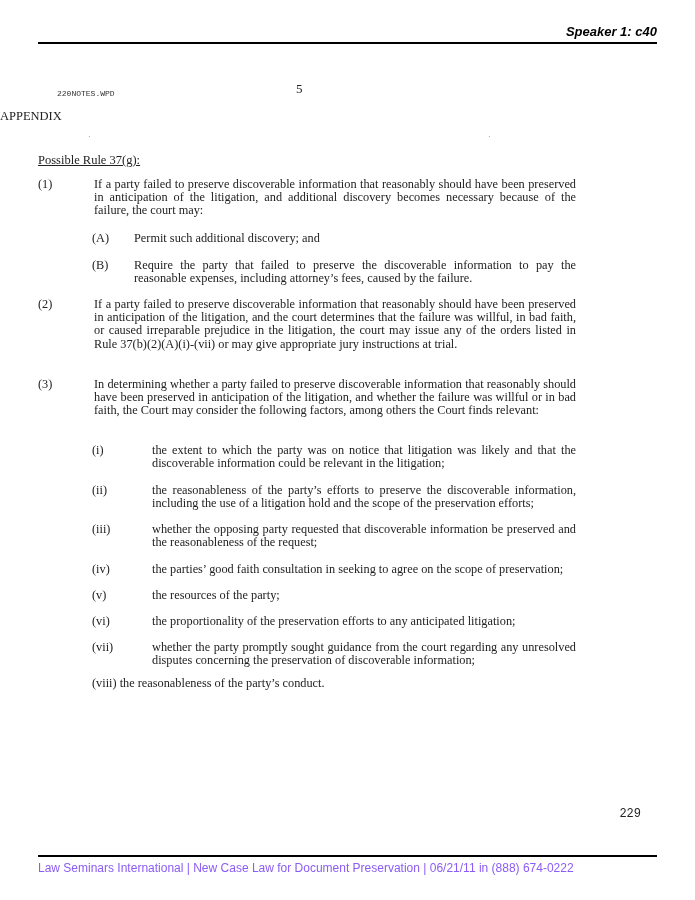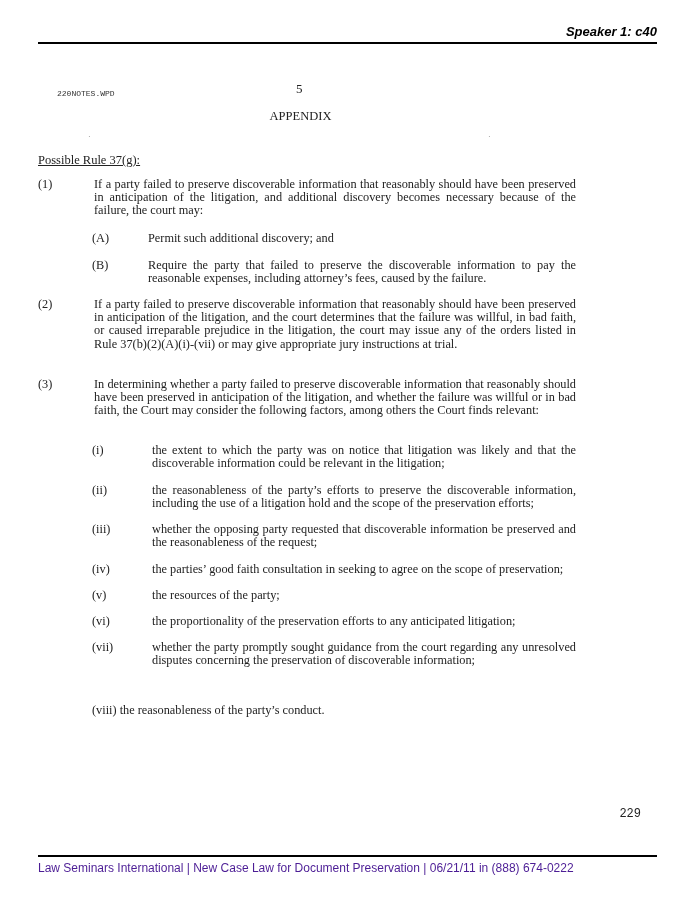--- a/index.html
+++ b/index.html
@@ -10,7 +10,7 @@
   .doc { font-family: "Liberation Serif", serif; font-size: 12.3px; line-height: 13.2px; color: #222; }
   .filename { position: absolute; left: 57px; top: 87px; font-family: "Liberation Mono", monospace; font-size: 8px; color: #333; }
   .pgnum { position: absolute; left: 296px; top: 82px; font-size: 13px; }
-  .appendix { position: absolute; left: 0; width: 601px; top: 109px; text-align: center; font-size: 12.5px; line-height: 14px; }
+  .appendix { position: absolute; left: 0; width: 601px; top: 109px; text-align: left; font-size: 12.5px; line-height: 14px; }
   .appendix .title { padding-left: 0px; }
   .rule-heading { position: absolute; left: 38px; top: 154px; text-decoration: underline; font-size: 12.5px; }
   .para { position: absolute; left: 38px; width: 538px; }

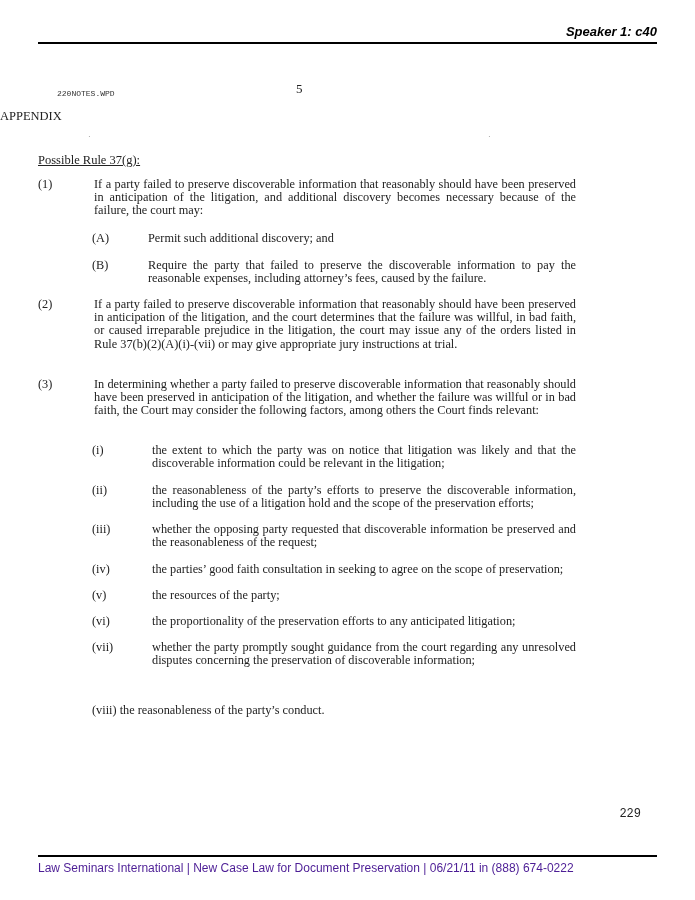--- a/index.html
+++ b/index.html
@@ -18,7 +18,7 @@
   .para .text { margin-left: 56px; text-align: justify; }
   .sub { position: absolute; left: 92px; width: 484px; }
   .sub .num { position: absolute; left: 0; top: 0; }
-  .sub .text { margin-left: 56px; text-align: justify; }
+  .sub .text { margin-left: 42px; text-align: justify; }
   .sub.roman .text { margin-left: 60px; }
   .footer-page { position: absolute; right: 54px; top: 808px; font-family: "Liberation Mono", monospace; font-size: 12px; color: #222; }
   .footer { position: absolute; left: 38px; right: 38px; top: 855px; border-top: 2px solid #000; font-family: "Liberation Sans", sans-serif; font-size: 12px; color: #4c1d95; padding-top: 4px; }

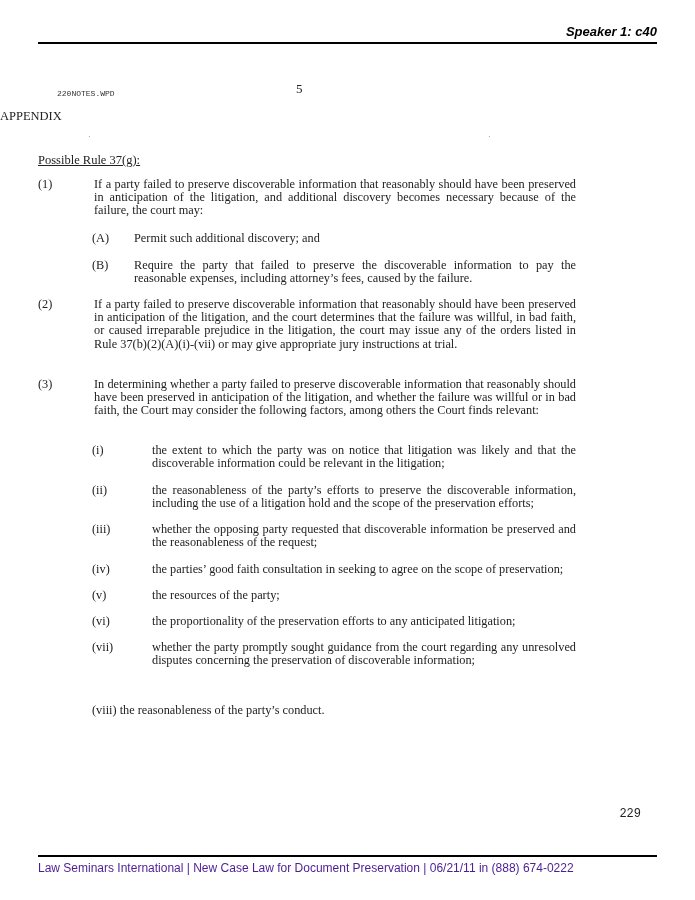--- a/index.html
+++ b/index.html
@@ -95,7 +95,7 @@
     <span class="num">(vii)</span>
     <div class="text">whether the party promptly sought guidance from the court regarding any unresolved disputes concerning the preservation of discoverable information;</div>
   </div>
-  <div class="sub" style="top:704px; left:92px;">
+  <div class="sub" style="top:677px; left:92px;">
     <span>(viii) </span>
     <span>the reasonableness of the party’s conduct.</span>
   </div>

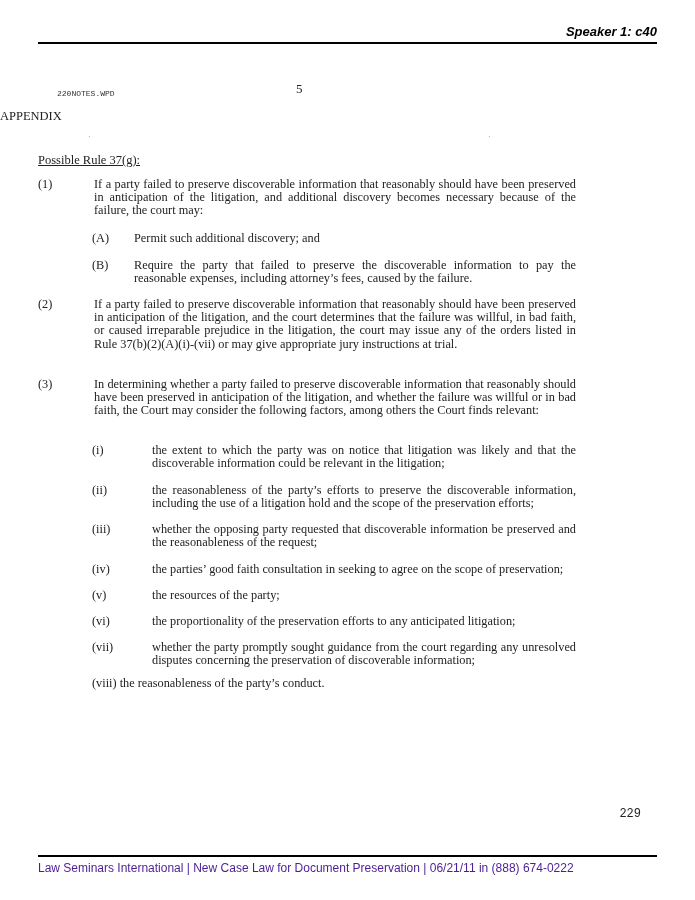--- a/index.html
+++ b/index.html
@@ -21,7 +21,7 @@
   .sub .text { margin-left: 42px; text-align: justify; }
   .sub.roman .text { margin-left: 60px; }
   .footer-page { position: absolute; right: 54px; top: 808px; font-family: "Liberation Mono", monospace; font-size: 12px; color: #222; }
-  .footer { position: absolute; left: 38px; right: 38px; top: 855px; border-top: 2px solid #000; font-family: "Liberation Sans", sans-serif; font-size: 12px; color: #4c1d95; padding-top: 4px; }
+  .footer { position: absolute; left: 38px; right: 38px; top: 855px; border-top: 2px solid #000; font-family: "Liberation Sans", sans-serif; font-size: 12px; color: #8b5cf6; padding-top: 4px; }
   .speck { position: absolute; color: #999; font-size: 8px; font-family: "Liberation Sans", sans-serif; }
 </style>
 </head>

